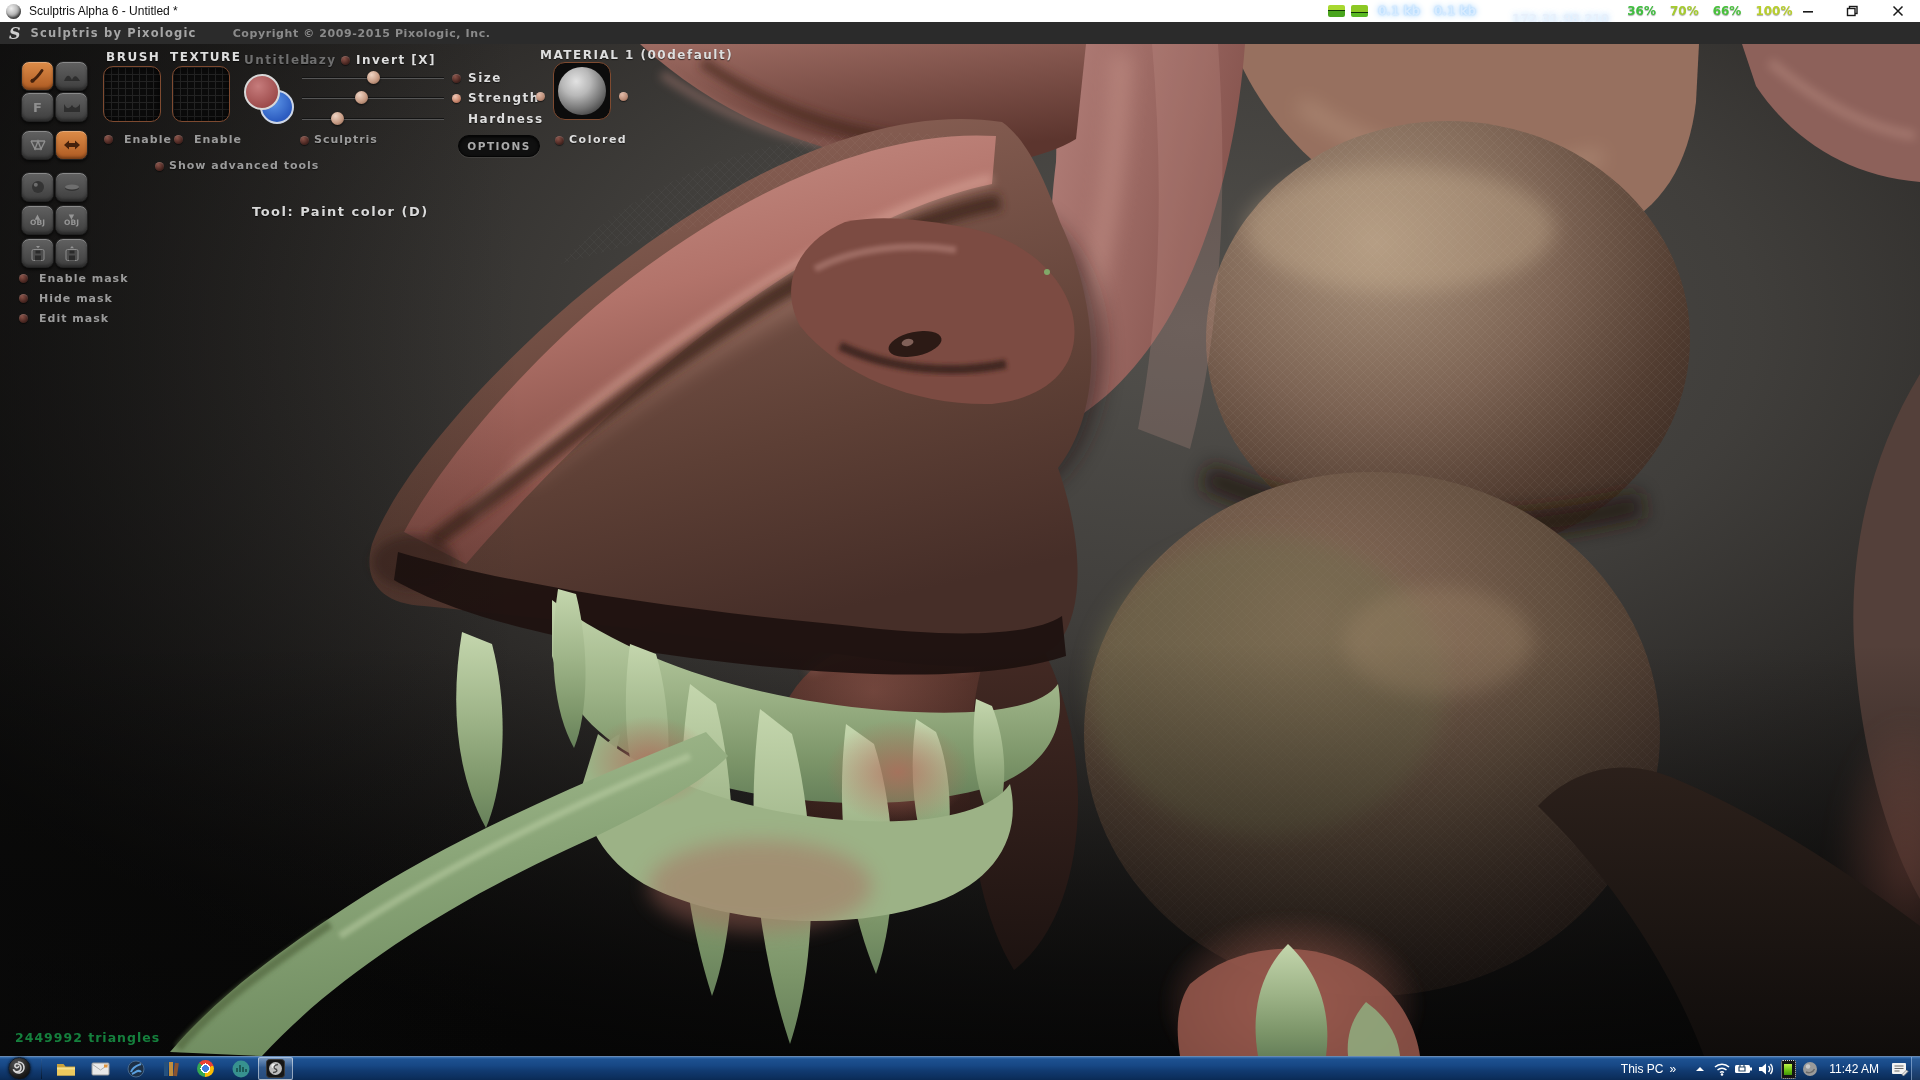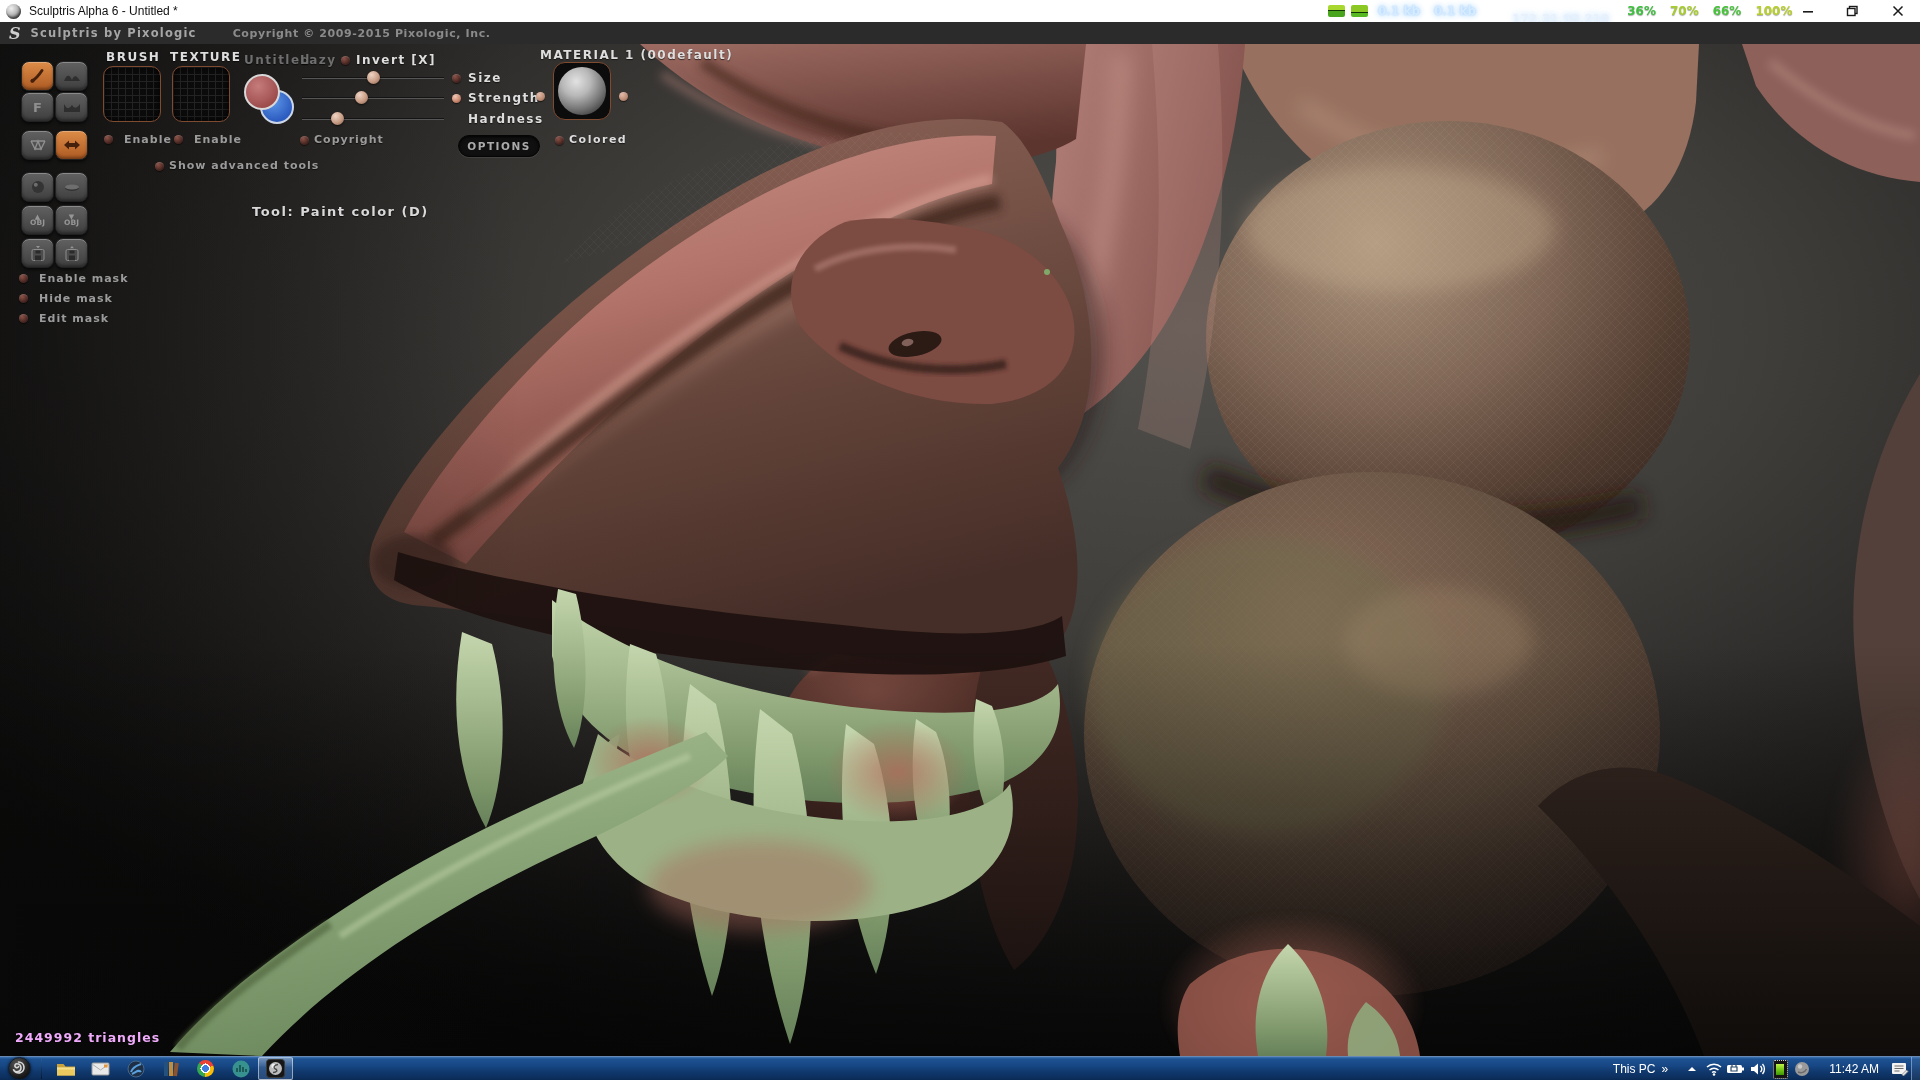--- a/index.html
+++ b/index.html
@@ -446,7 +446,7 @@
     <span class="lab" style="left:468px;top:68px">Hardness</span>
 
     <span class="ball" style="left:300px;top:92px"></span>
-    <span class="lab small" style="left:314px;top:89px;color:#9b9b9b">Copyright</span>
+    <span class="lab small" style="left:314px;top:89px;color:#9b9b9b">Sculptris</span>
     <div class="options-btn">
       <span>OPTIONS</span>
     </div>

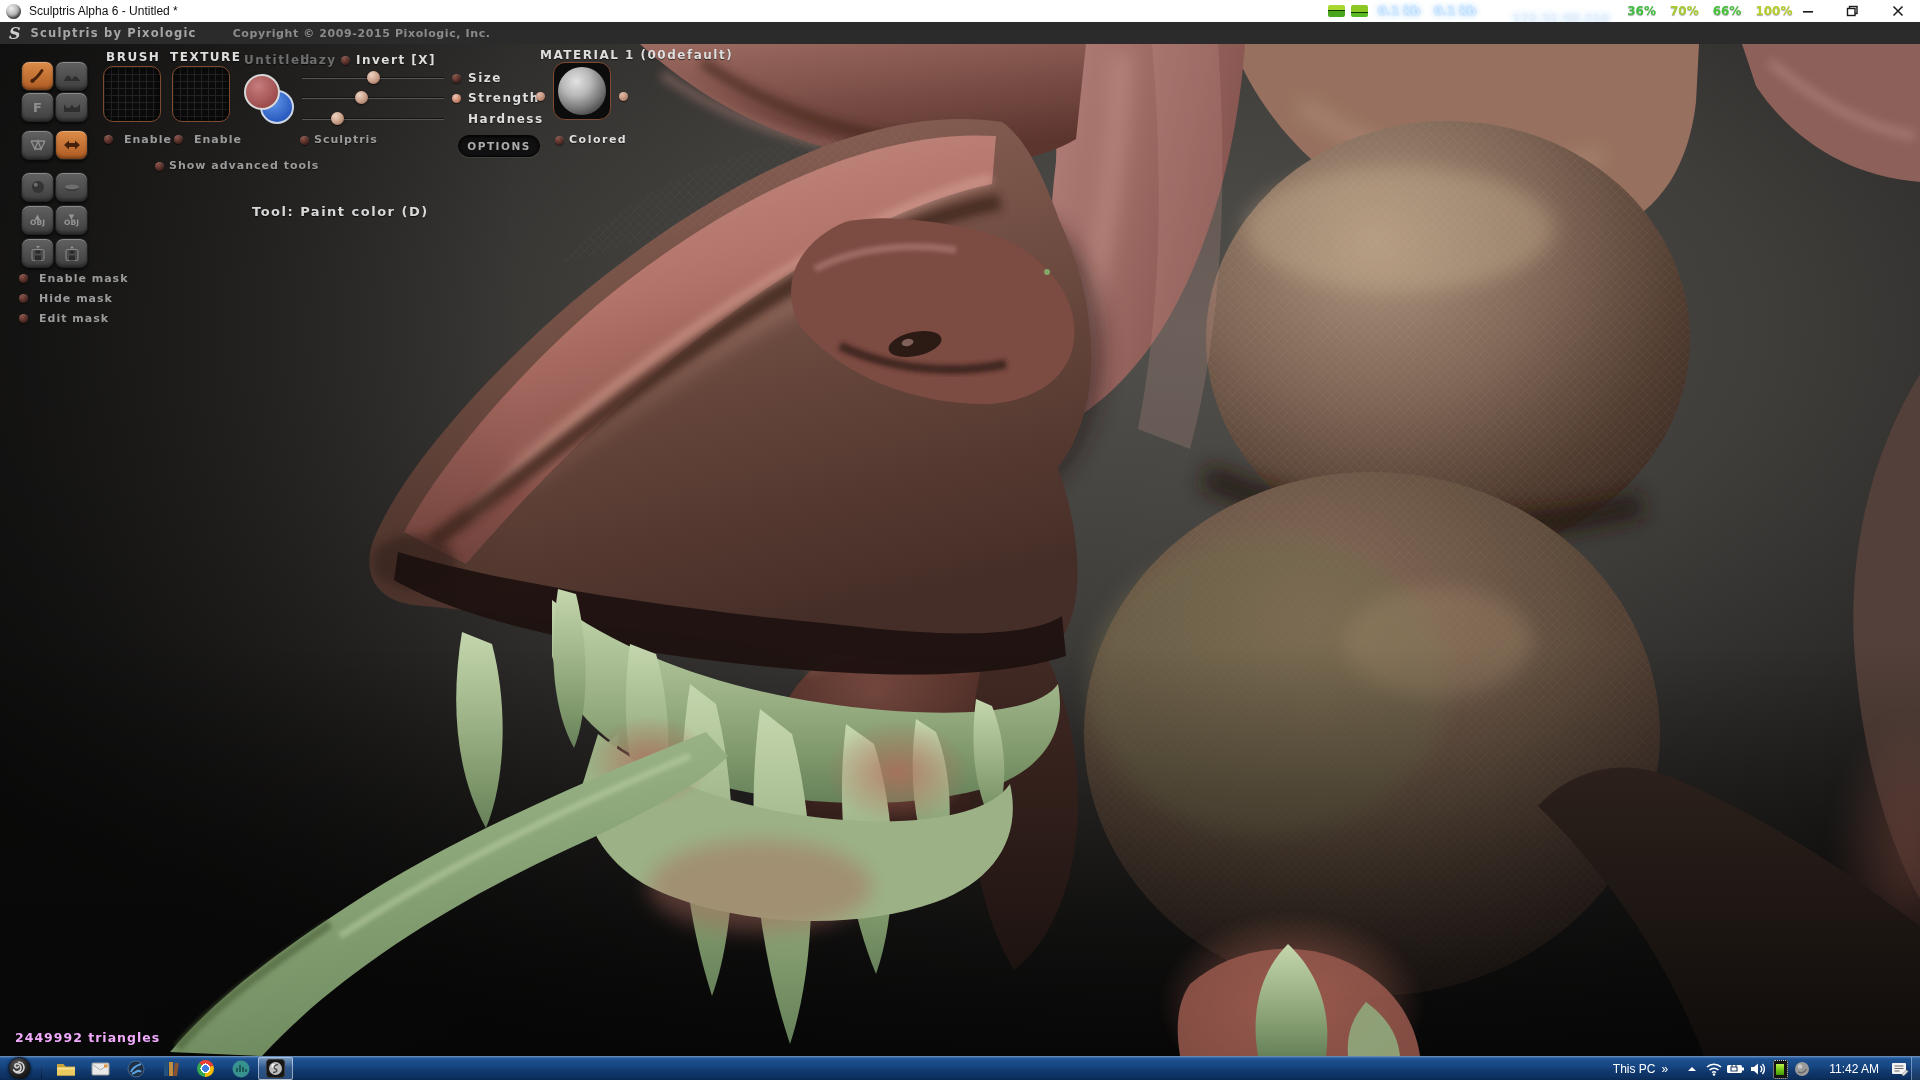--- a/index.html
+++ b/index.html
@@ -70,7 +70,7 @@
     display:flex;align-items:center;justify-content:center;
     box-shadow:0 1px 0 rgba(255,255,255,.08),inset 0 1px 3px rgba(0,0,0,.9)}
   .toolstatus{position:absolute;left:252px;top:160px;font-size:13px;color:#d9d9d9;letter-spacing:1.5px;text-shadow:0 1px 1px rgba(0,0,0,.7)}
-  .triangles{position:absolute;left:15px;top:986px;font-size:12.5px;color:#f0abfc;letter-spacing:1px}
+  .triangles{position:absolute;left:15px;top:986px;font-size:12.5px;color:#15803d;letter-spacing:1px}
 
   
   .tbtn{position:absolute;width:31px;height:28px;border-radius:8px;border:1px solid #212121;

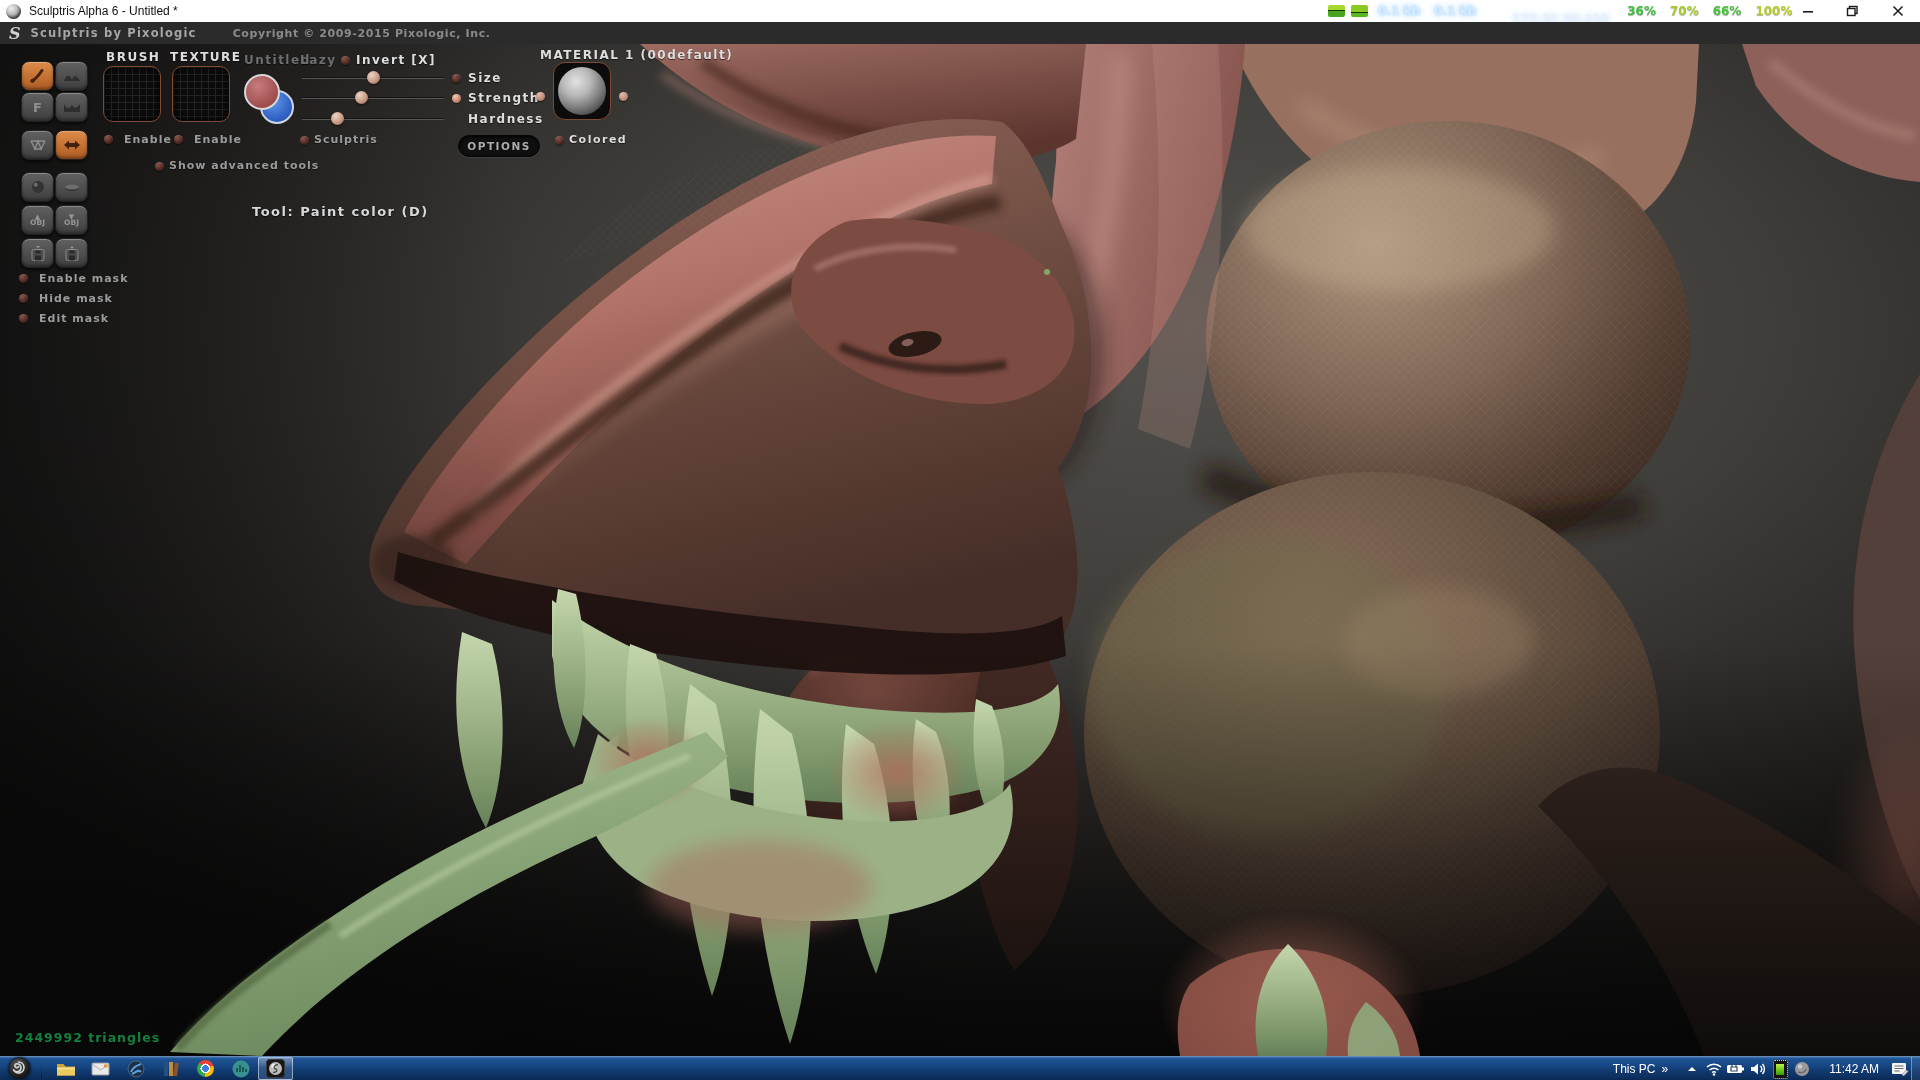--- a/index.html
+++ b/index.html
@@ -100,7 +100,7 @@
   .thispc{display:flex;gap:6px;margin-right:14px}
   .chev{font-size:12px;letter-spacing:-1px}
   .trayico{width:22px;height:24px;display:flex;align-items:center;justify-content:center}
-  .clock{margin:0 10px 0 16px;white-space:nowrap}
+  .clock{margin:0 10px 0 8px;white-space:nowrap}
   .showdesk{width:8px;height:24px;border-left:1px solid rgba(200,225,255,.45);background:rgba(255,255,255,.06)}
   .chrome-ico{width:17px;height:17px;border-radius:50%;
     background:radial-gradient(circle at 50% 50%,#3f7de0 0 3.5px,#ffffff 3.5px 5px,transparent 5px),

